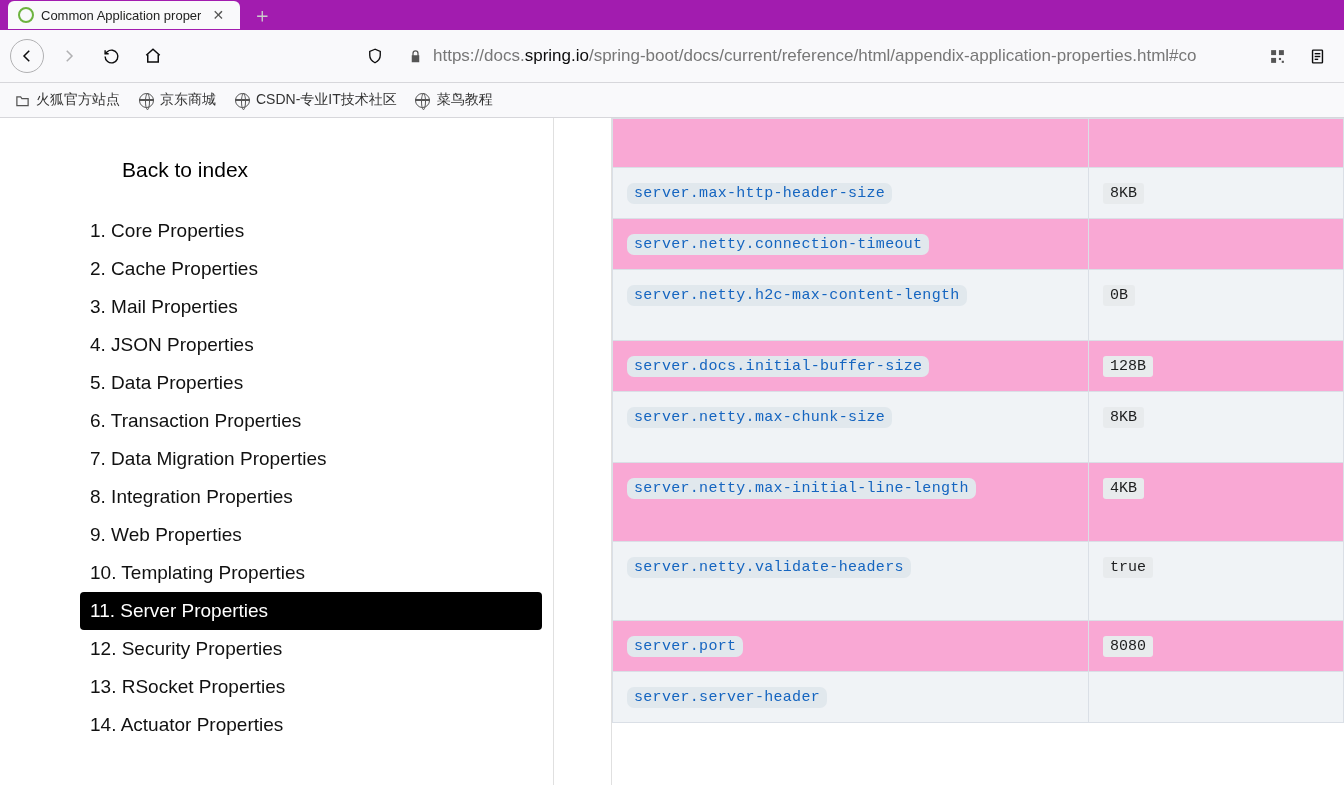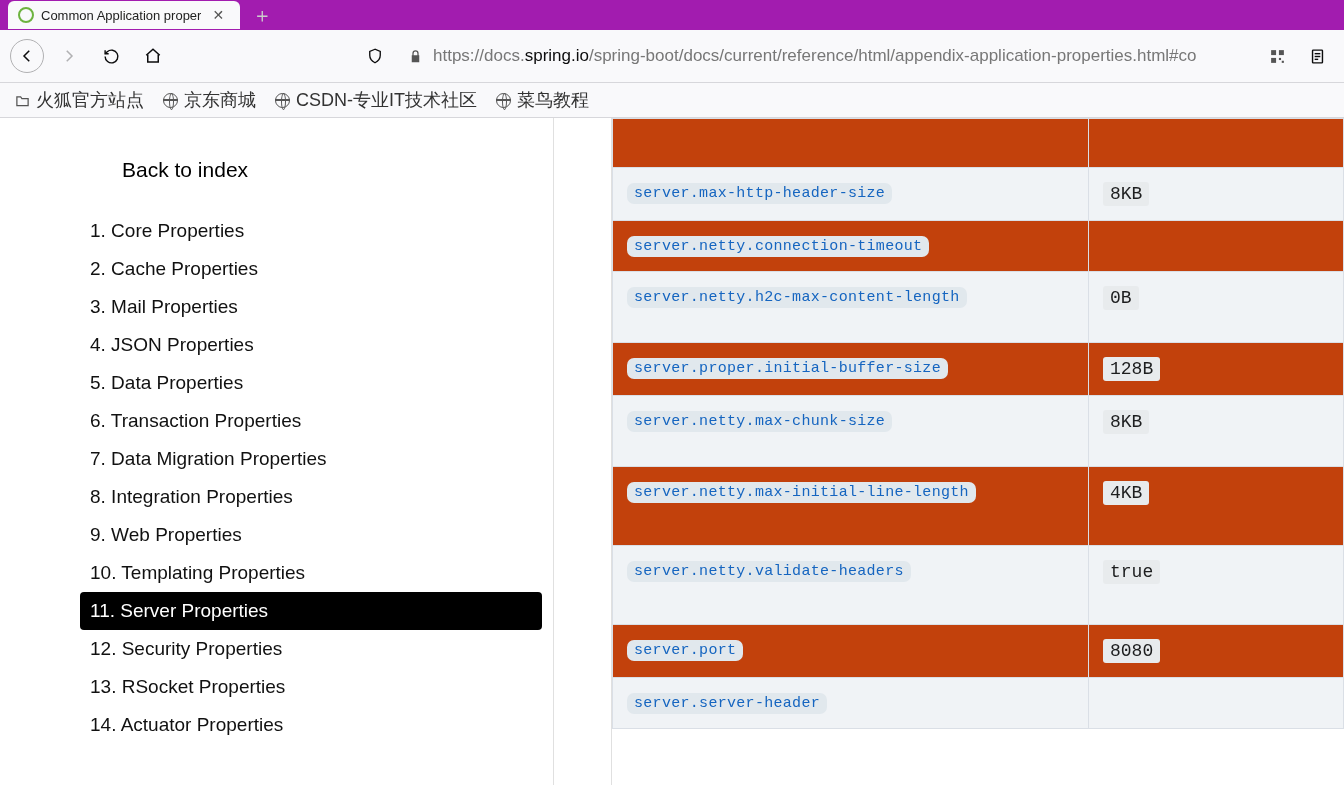--- a/index.html
+++ b/index.html
@@ -19,7 +19,7 @@
   .url-bar { flex:1; height:34px; display:flex; align-items:center; gap:10px; padding:0 10px; color:#777; font-size:17px; }
   .url-bar .url-text { white-space:nowrap; overflow:hidden; color:#777; }
   .url-bar .url-text .host { color:#0c0c0d; }
-  .bookmarks-row { height:35px; background:#f9f9fb; border-bottom:1px solid #d7d7db; display:flex; align-items:center; padding:0 14px; gap:18px; font-size:18px; color:#333; }
+  .bookmarks-row { height:35px; background:#f9f9fb; border-bottom:1px solid #d7d7db; display:flex; align-items:center; padding:0 14px; gap:18px; font-size:14px; color:#333; }
   .bm-item { display:flex; align-items:center; gap:6px; cursor:pointer; }
   .bm-icon { width:16px; height:16px; display:flex; align-items:center; justify-content:center; color:#555; }
   .bm-globe { border:1.5px solid #555; border-radius:50%; width:15px; height:15px; position:relative; }

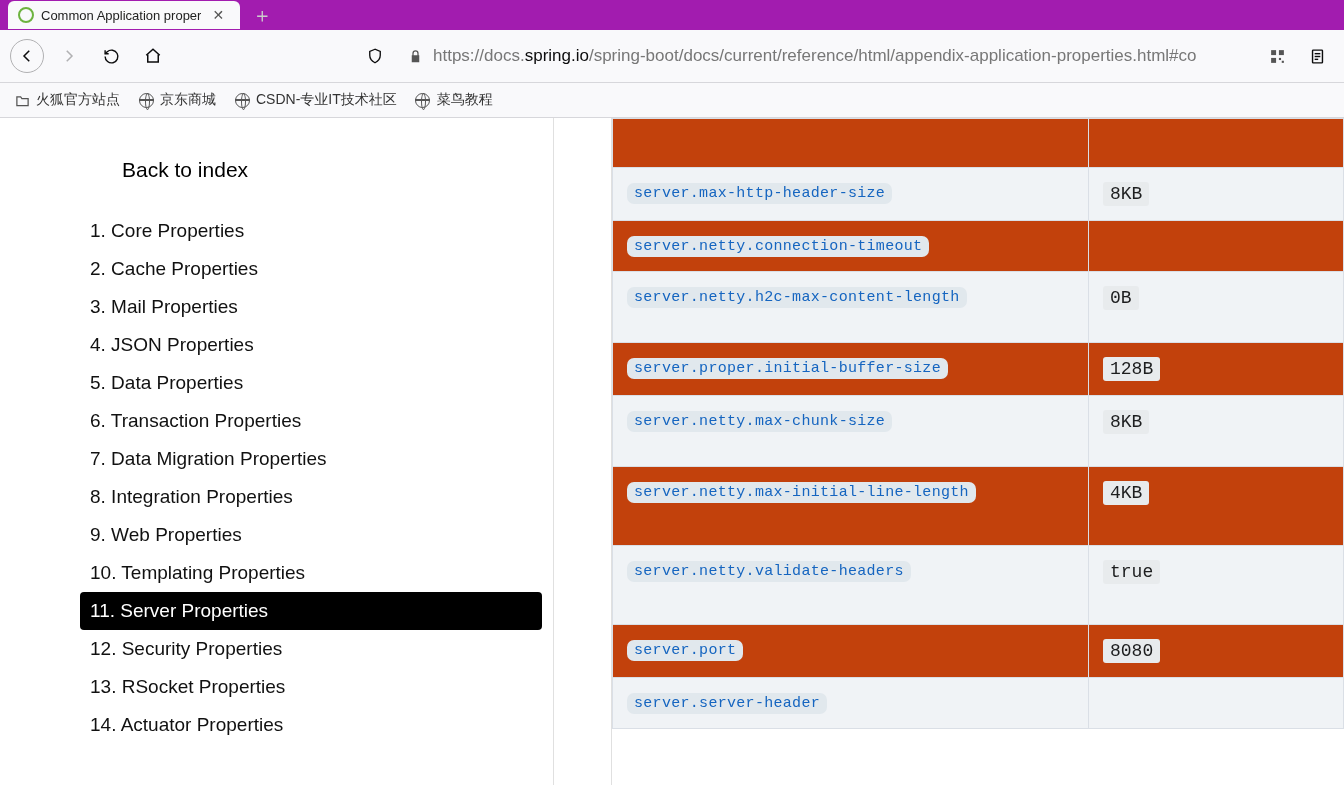--- a/index.html
+++ b/index.html
@@ -40,7 +40,7 @@
   td.key-col { width:476px; }
   td.val-col { }
   code.prop-key { font-family: "SFMono-Regular", Consolas, "Liberation Mono", Menlo, monospace; font-size:15px; background:#e1e8ed; color:#1565c0; padding:2px 7px; border-radius:7px; letter-spacing:0.3px; }
-  code.prop-val { font-family: "SFMono-Regular", Consolas, "Liberation Mono", Menlo, monospace; font-size:18px; background:#e8ebed; color:#1d1e1f; padding:2px 7px; border-radius:3px; }
+  code.prop-val { font-family: "SFMono-Regular", Consolas, "Liberation Mono", Menlo, monospace; font-size:15px; background:#e8ebed; color:#1d1e1f; padding:2px 7px; border-radius:3px; }
   svg { display:block; }
 </style>
 </head>

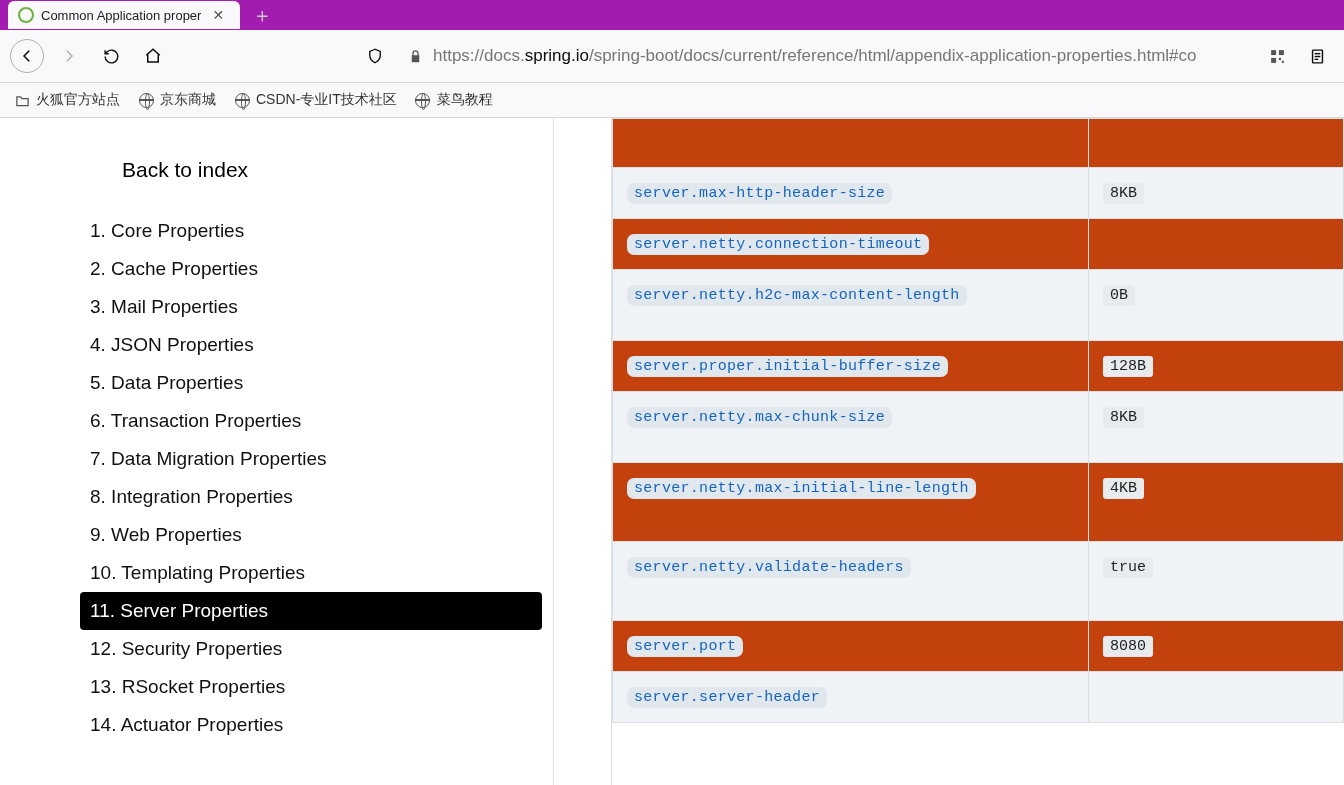--- a/index.html
+++ b/index.html
@@ -36,7 +36,7 @@
   table.props { width:100%; border-collapse:collapse; }
   table.props td { border:1px solid #dadfe6; padding:16px 14px; vertical-align:top; }
   table.props tr.odd td { background:#f0f3f6; }
-  table.props tr.even td { background:#c2410c; }
+  table.props tr.even td { background:#f9a8d4; }
   td.key-col { width:476px; }
   td.val-col { }
   code.prop-key { font-family: "SFMono-Regular", Consolas, "Liberation Mono", Menlo, monospace; font-size:15px; background:#e1e8ed; color:#1565c0; padding:2px 7px; border-radius:7px; letter-spacing:0.3px; }

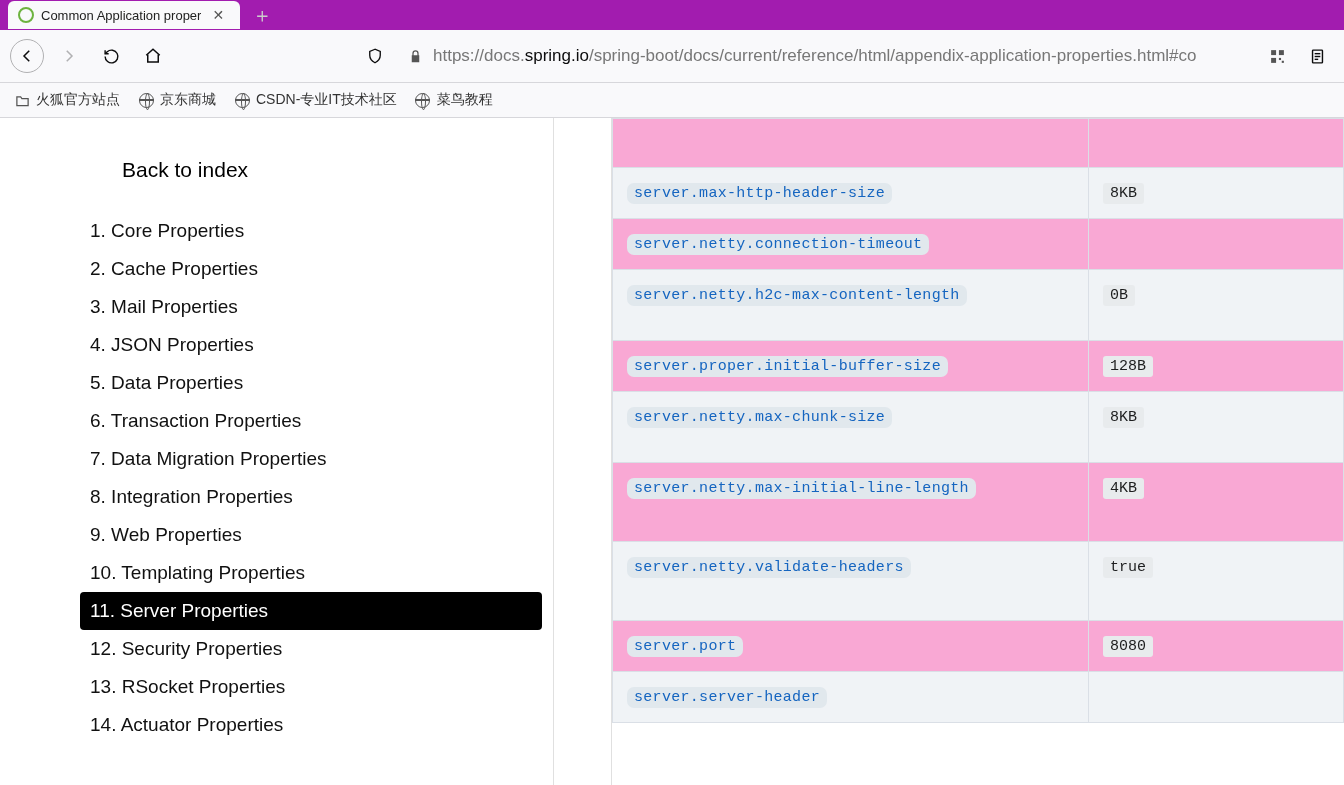--- a/index.html
+++ b/index.html
@@ -186,7 +186,7 @@
               <td class="val-col"><code class="prop-val">0B</code></td>
             </tr>
             <tr class="even">
-              <td class="key-col"><code class="prop-key">server.proper.initial-buffer-size</code></td>
+              <td class="key-col"><code class="prop-key">server.docs.initial-buffer-size</code></td>
               <td class="val-col"><code class="prop-val">128B</code></td>
             </tr>
             <tr class="odd">

